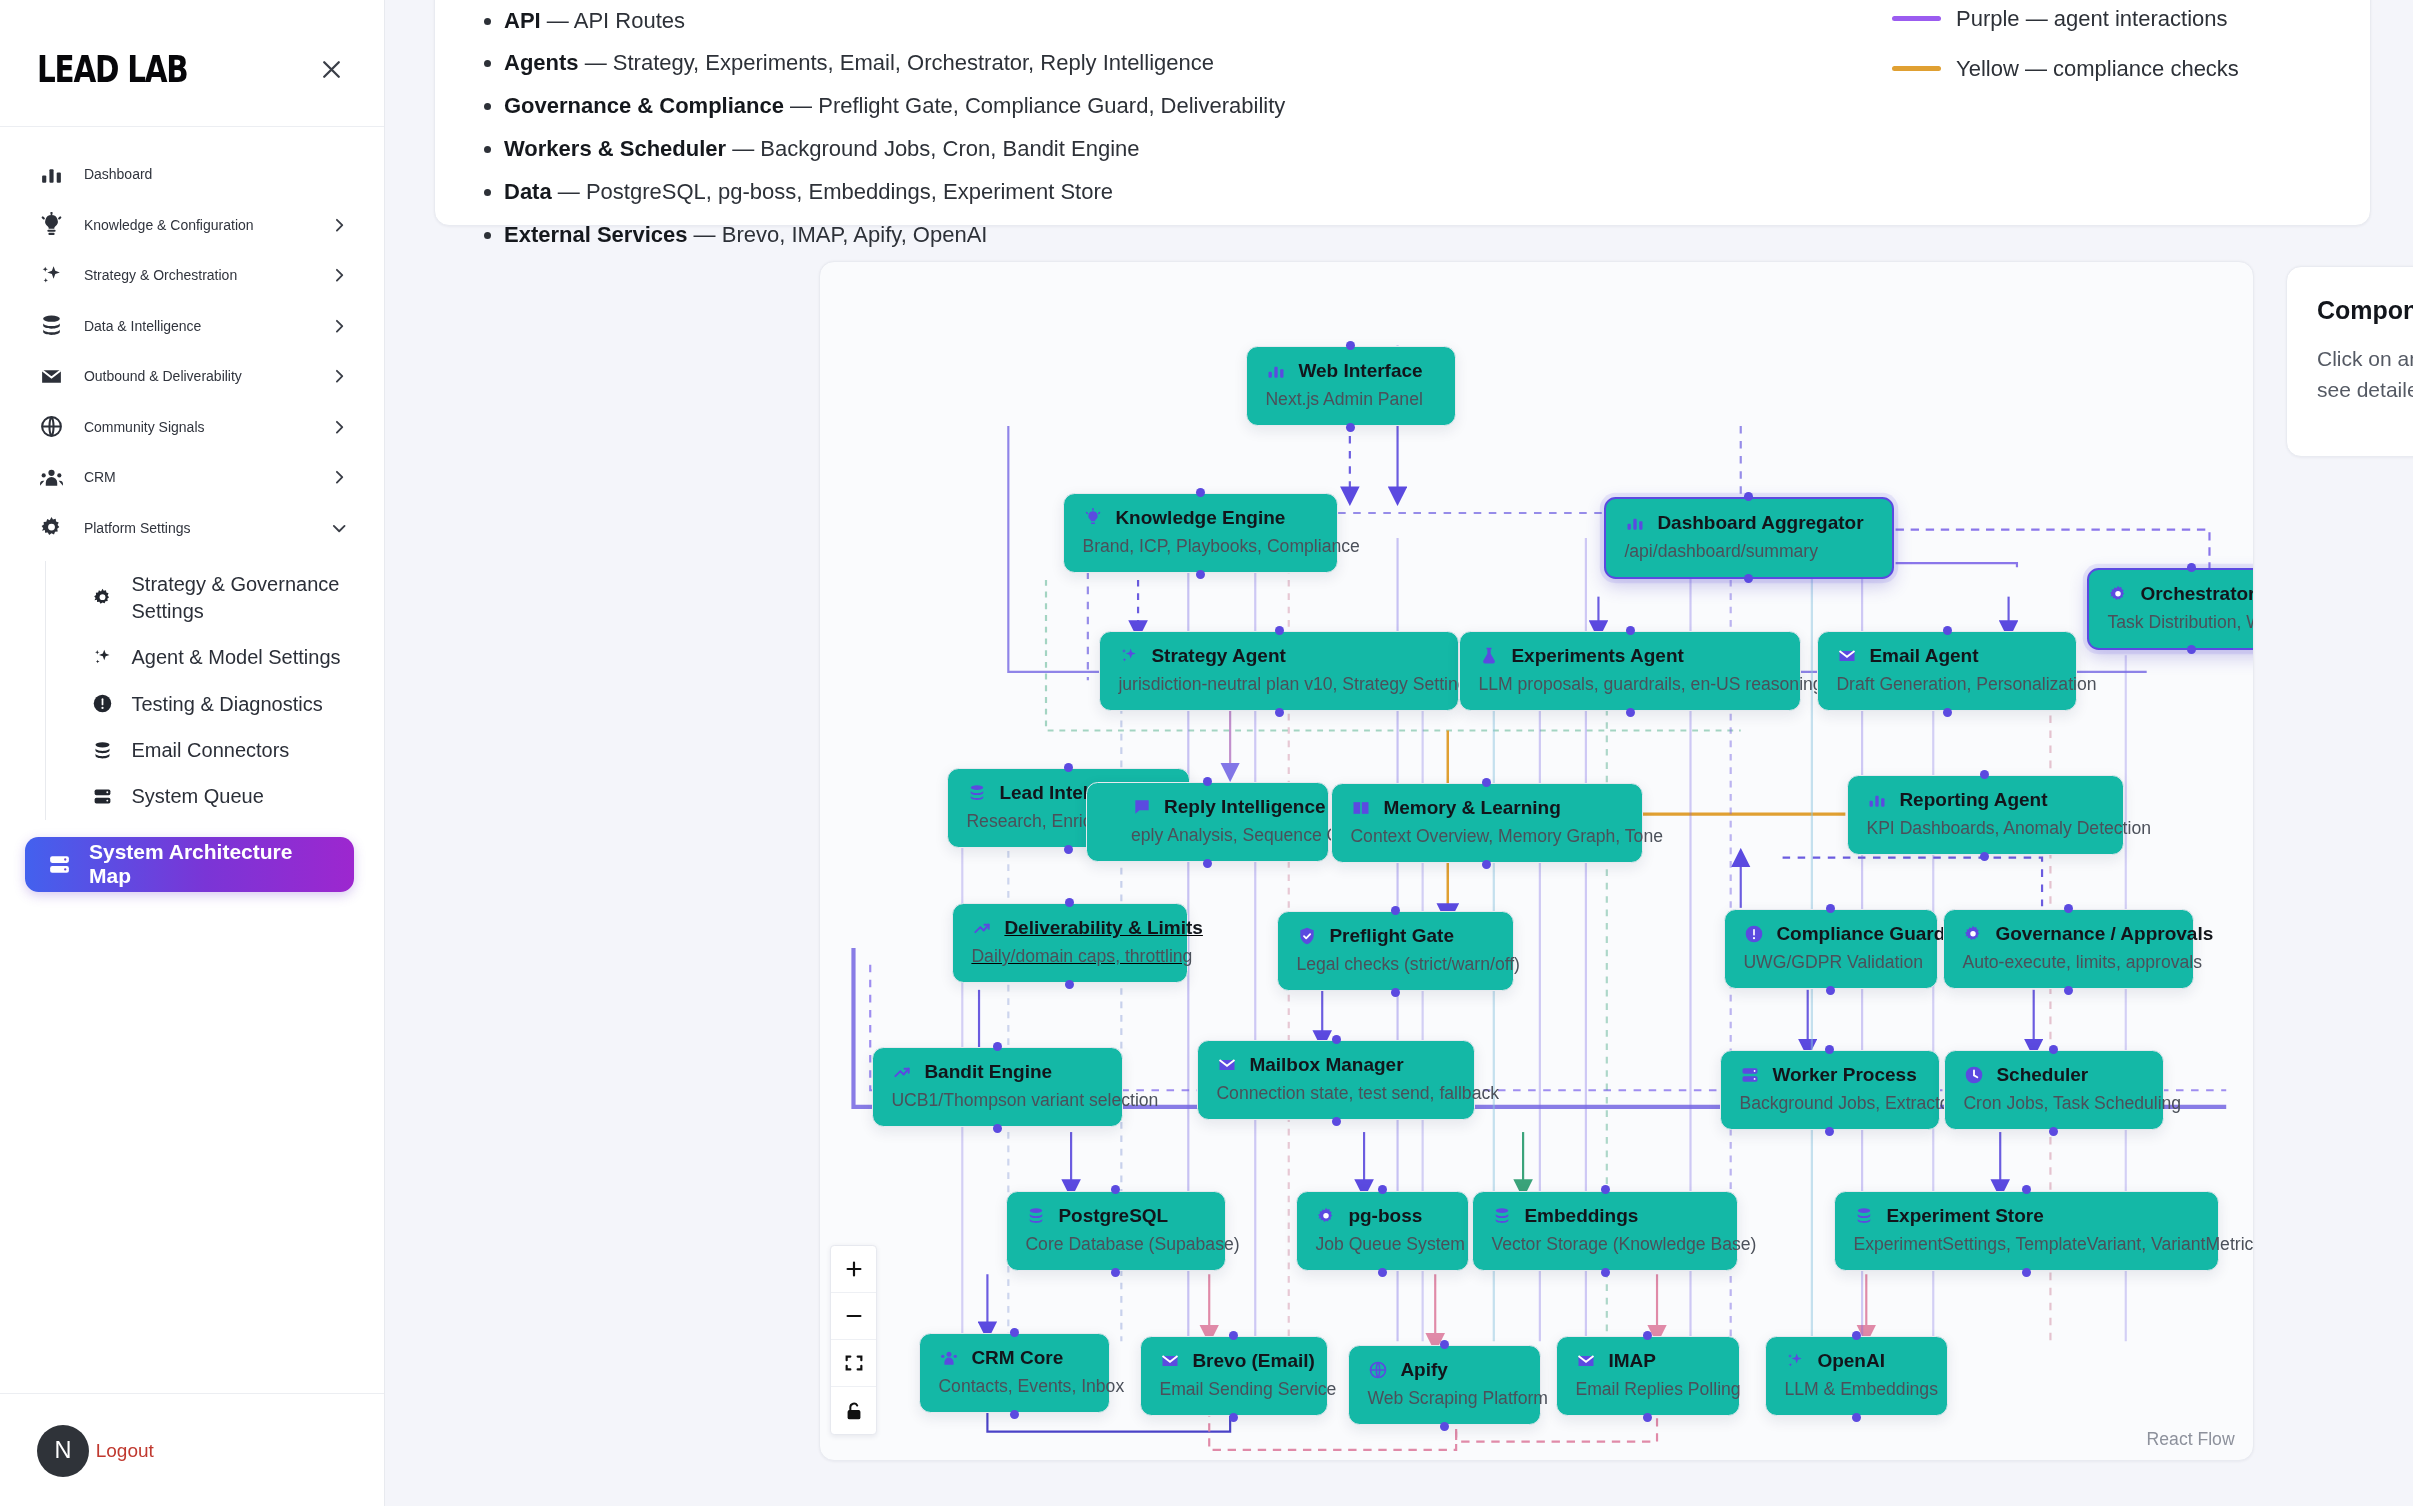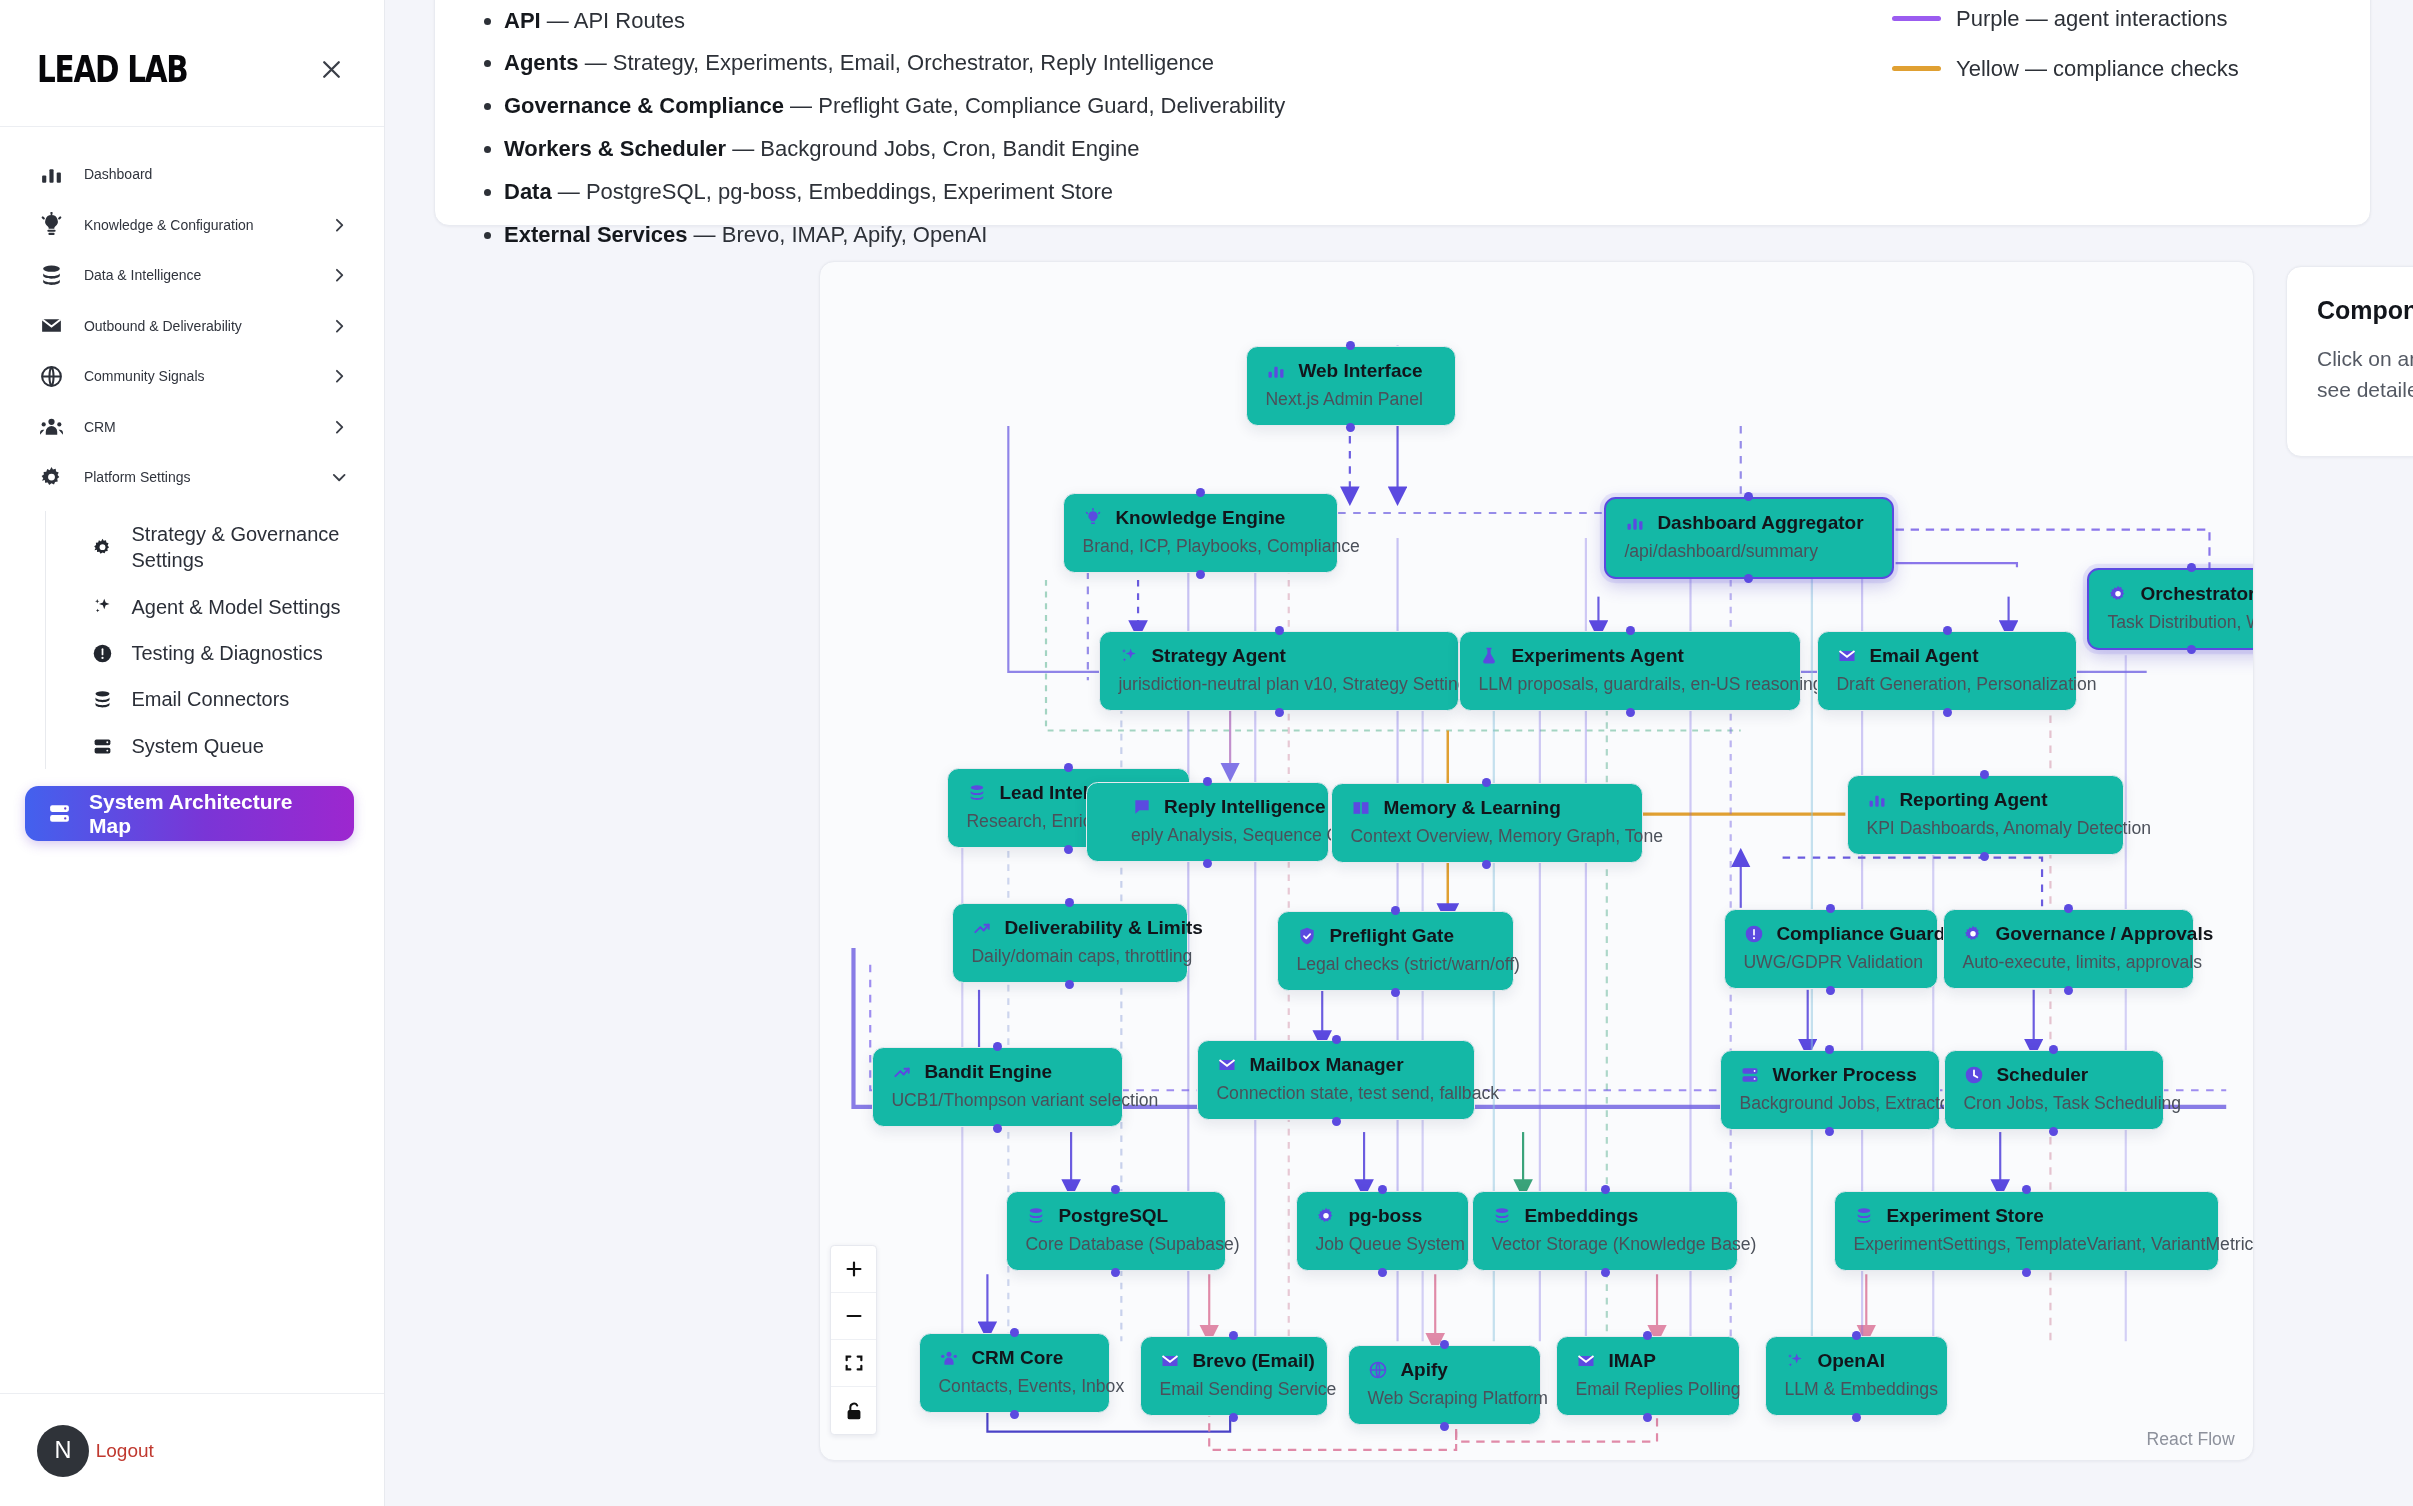--- a/index.html
+++ b/index.html
@@ -185,6 +185,21 @@
             </svg>
           </span>
         <span class="lbl">Knowledge &amp; Configuration</span>
+        <span class="chev">
+            <svg viewBox="0 0 24 24" fill="none" stroke="currentColor" stroke-width="2.4" stroke-linecap="round" stroke-linejoin="round">
+              <path d="M9 5l7 7-7 7"></path>
+            </svg>
+          </span>
+      </div>
+      <div class="nav-item">
+        <span class="ico">
+            <svg viewBox="0 0 24 24" fill="currentColor">
+              <path d="M14 3l1.6 4.4L20 9l-4.4 1.6L14 15l-1.6-4.4L8 9l4.4-1.6z"></path>
+              <path d="M6 3.5l.7 1.8 1.8.7-1.8.7L6 8.5l-.7-1.8L3.5 6l1.8-.7z"></path>
+              <path d="M6.5 14.5l.6 1.5 1.5.6-1.5.6-.6 1.5-.6-1.5-1.5-.6 1.5-.6z"></path>
+            </svg>
+          </span>
+        <span class="lbl">Strategy &amp; Orchestration</span>
         <span class="chev">
             <svg viewBox="0 0 24 24" fill="none" stroke="currentColor" stroke-width="2.4" stroke-linecap="round" stroke-linejoin="round">
               <path d="M9 5l7 7-7 7"></path>

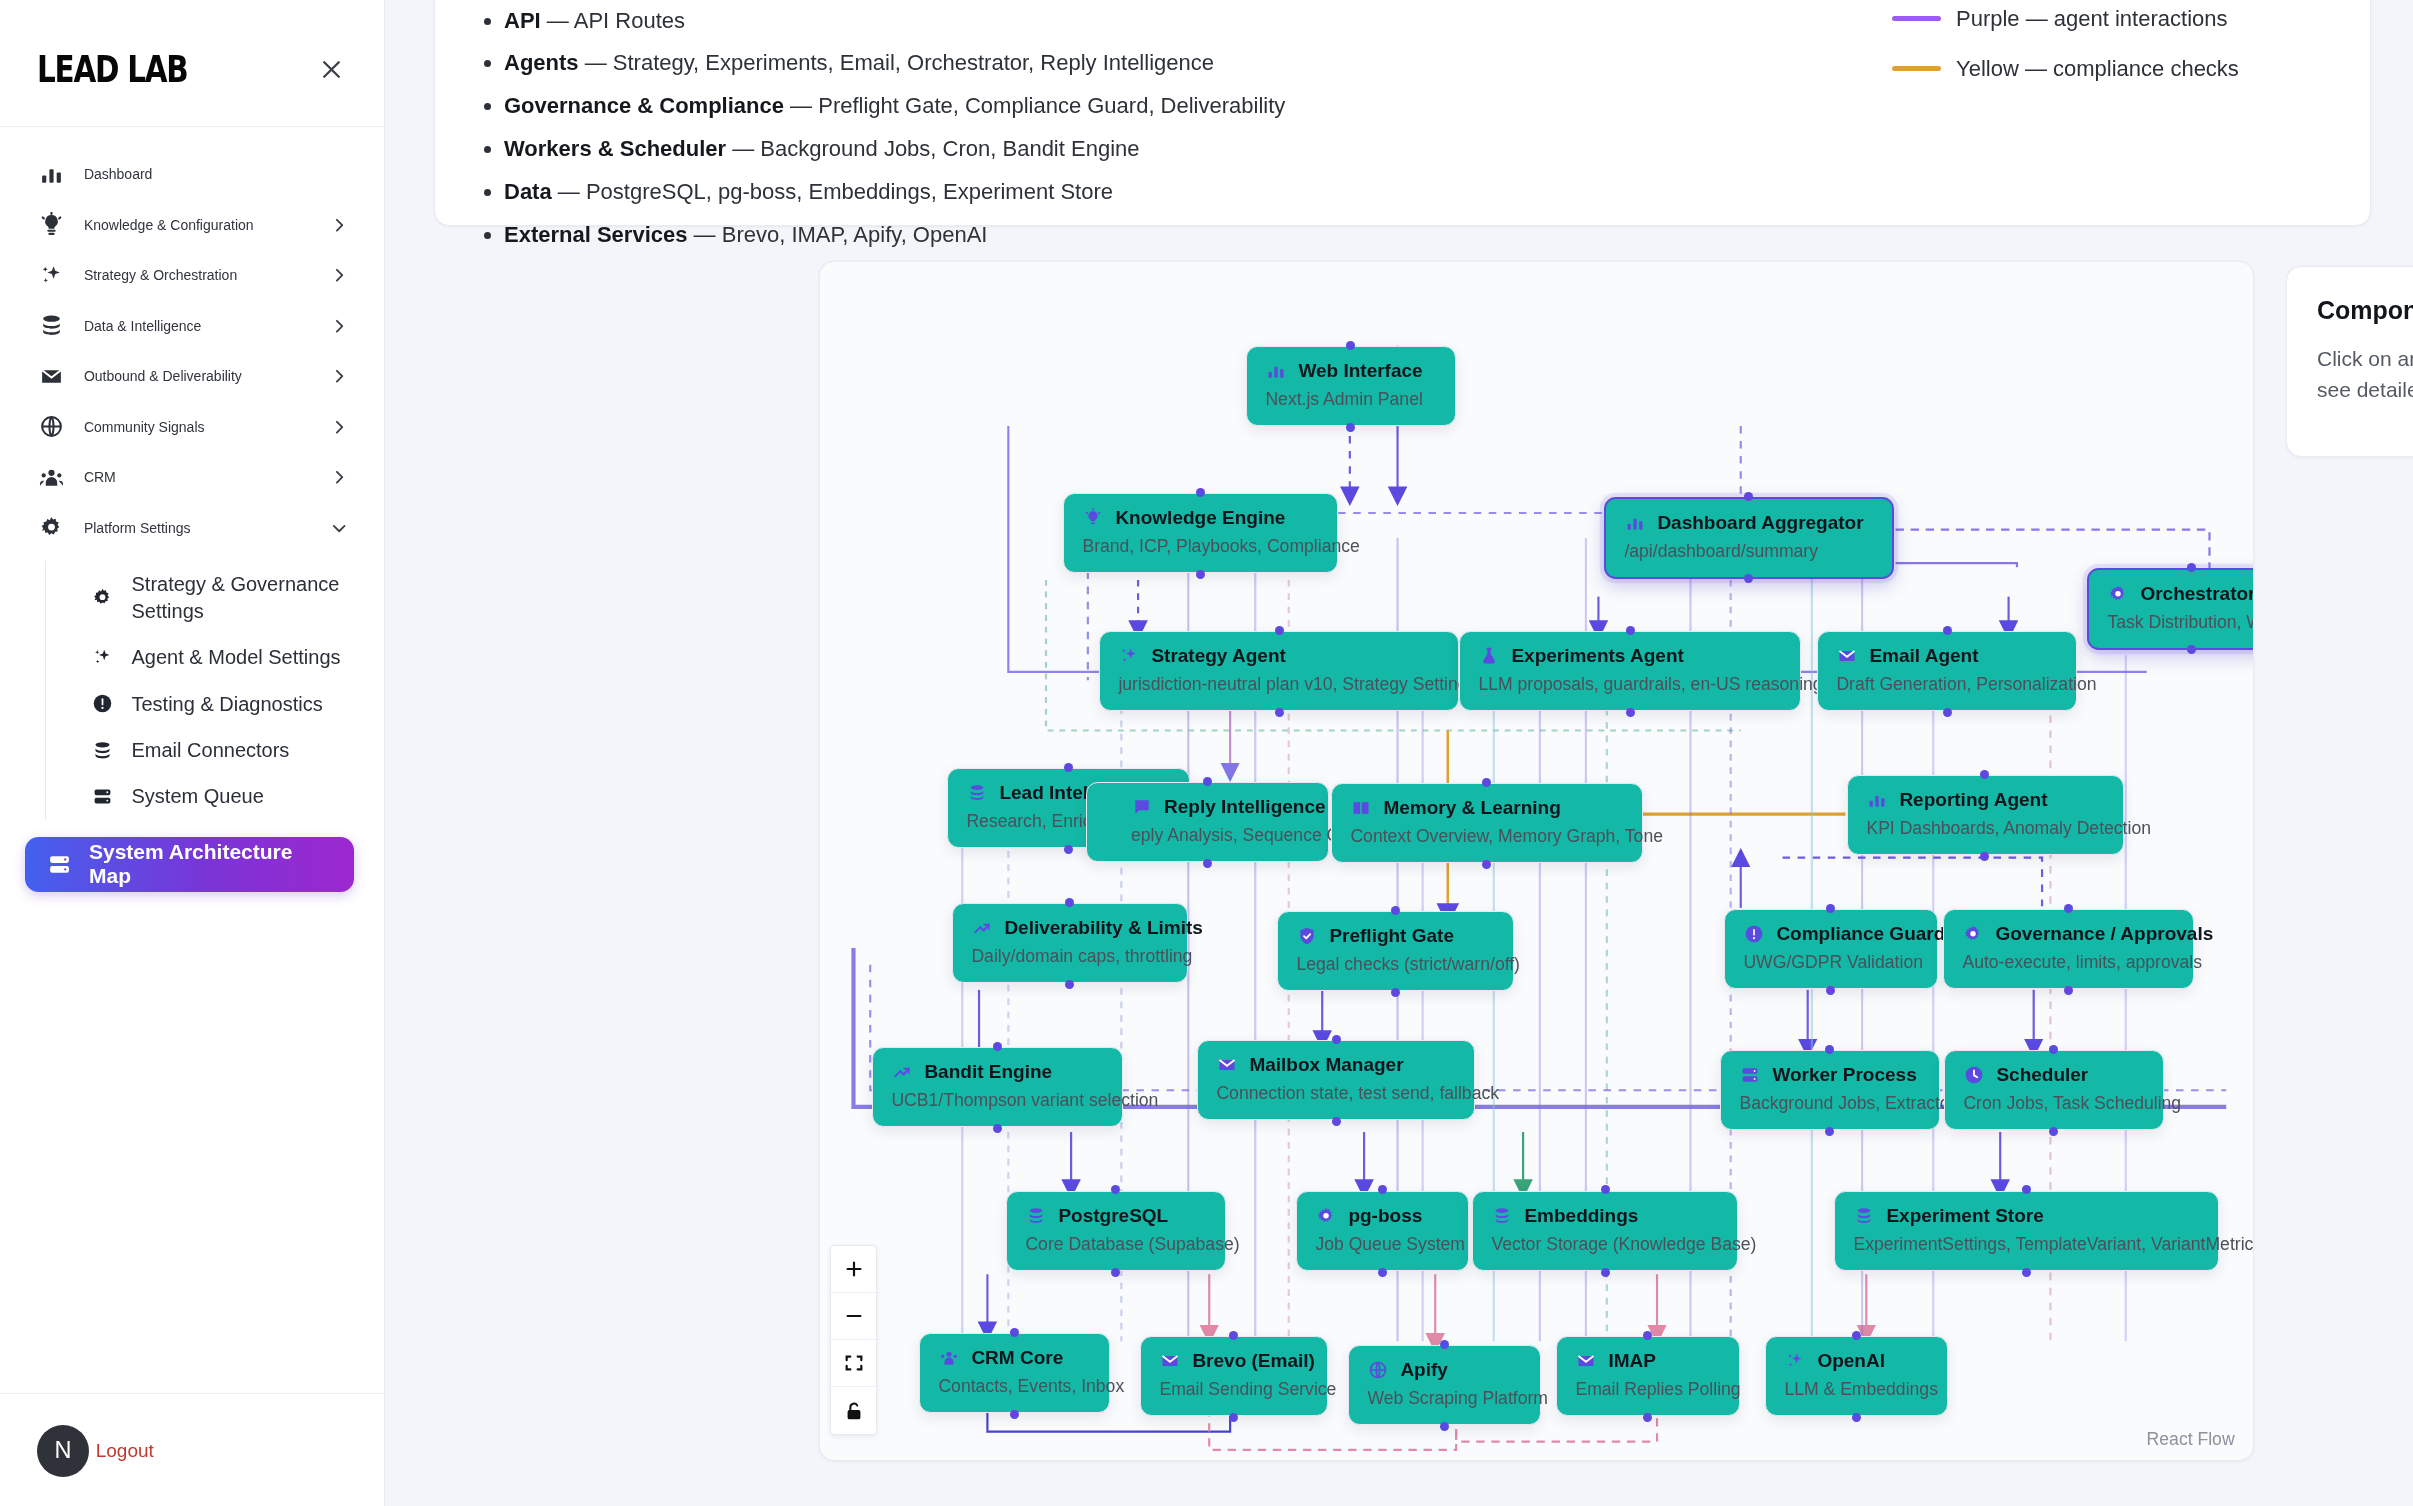--- a/index.html
+++ b/index.html
@@ -632,7 +632,7 @@
         </div>
         <span class="port" style="left: 1160px; top: 508px;"></span>
         <span class="port" style="left: 1160px; top: 590px;"></span>
-        <div class="node" style="left: 132px; top: 641px; width: 236px;">
+        <div class="node" style="left: 132px; top: 641px; width: 236px; text-decoration: underline;">
           <div class="nhead">
             <span class="nico">
               <svg viewBox="0 0 24 24" fill="none" stroke="currentColor" stroke-width="2.4" stroke-linecap="round" stroke-linejoin="round">

